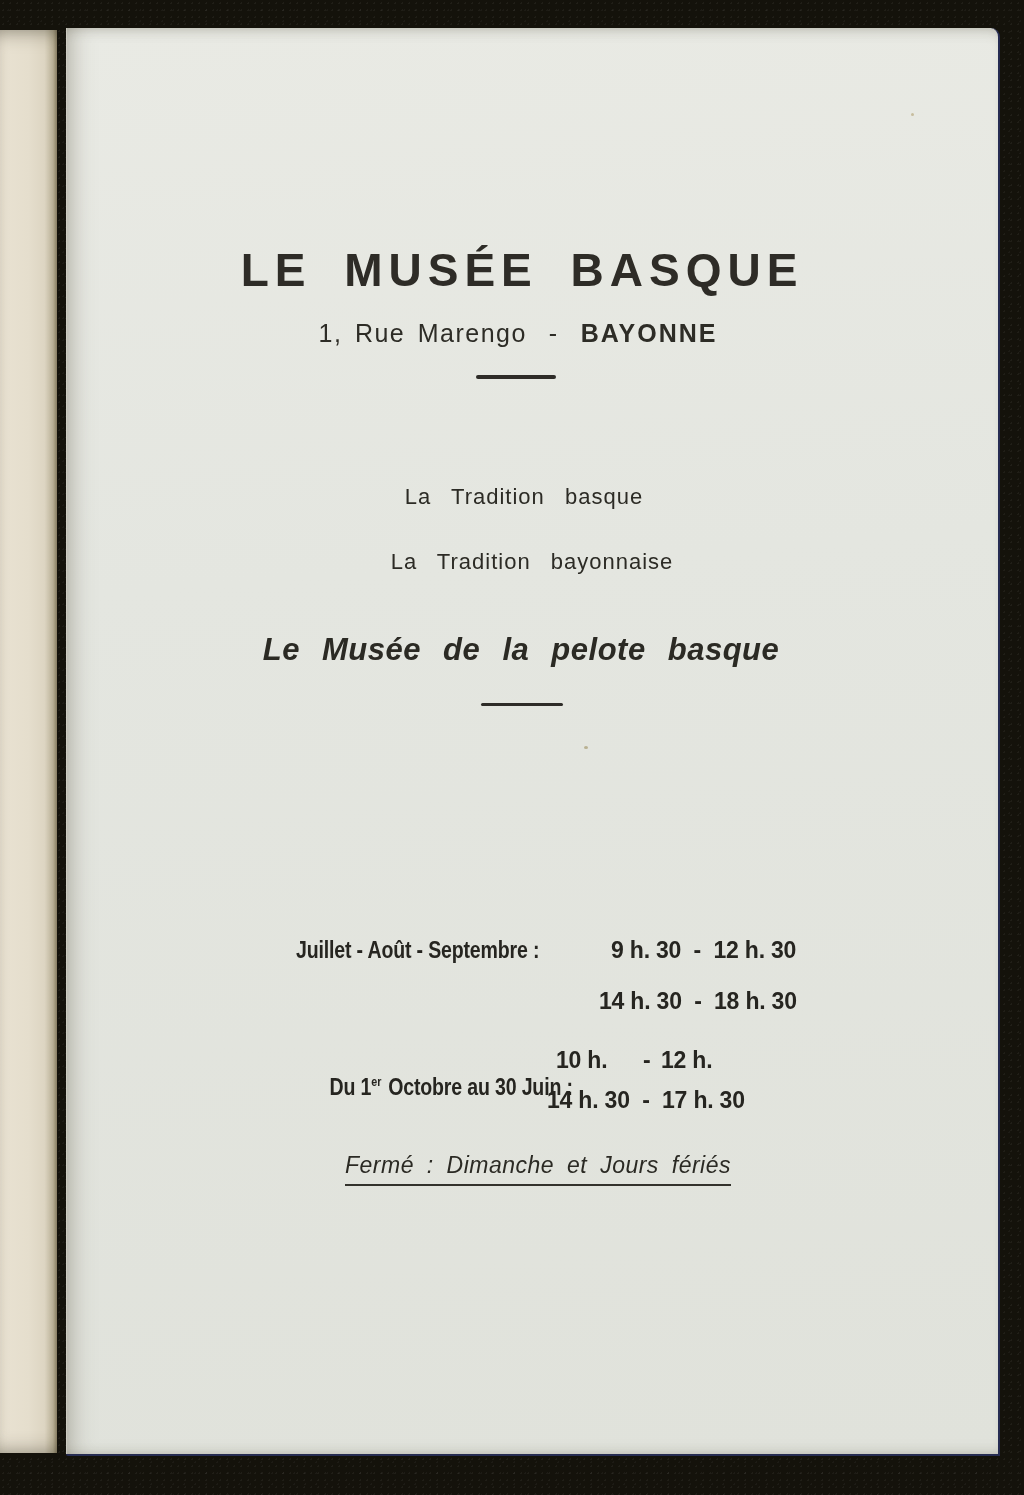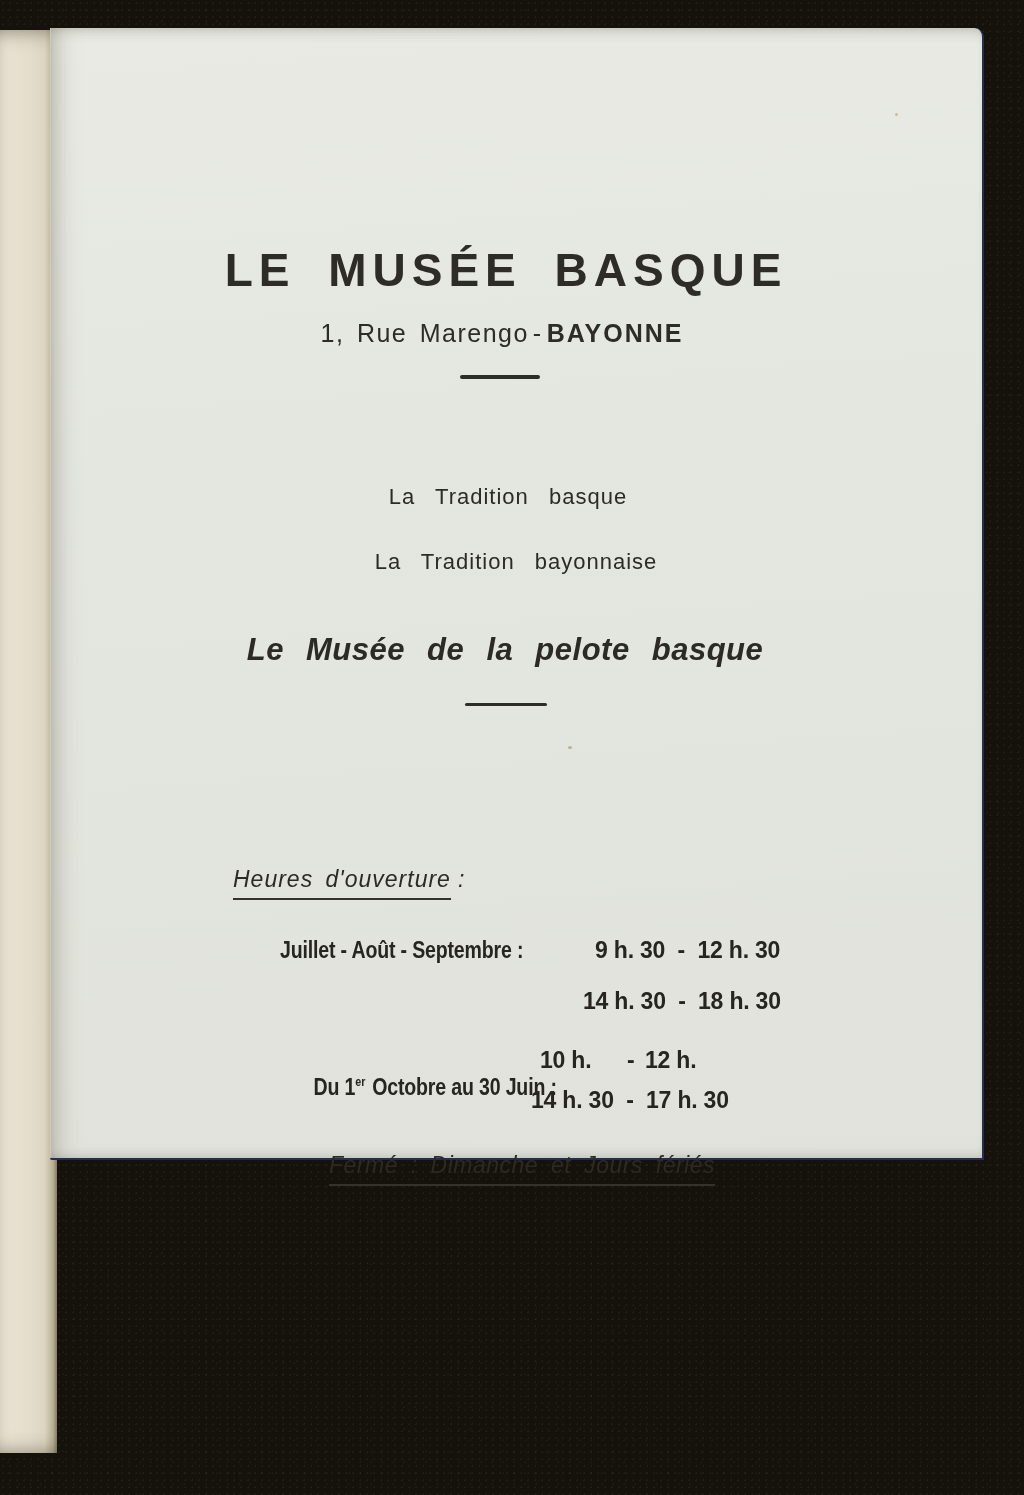--- a/index.html
+++ b/index.html
@@ -31,7 +31,7 @@
   }
   
   .page{
-    position:absolute;left:50px;top:28px;width:934px;height:1132px;
+    position:absolute;left:66px;top:28px;width:934px;height:1428px;
     background:linear-gradient(176deg,#e9eae4 0%,var(--paper) 38%,#e0e2db 100%);
     border-right:2px solid var(--edge-blue);
     border-bottom:2px solid var(--edge-blue);

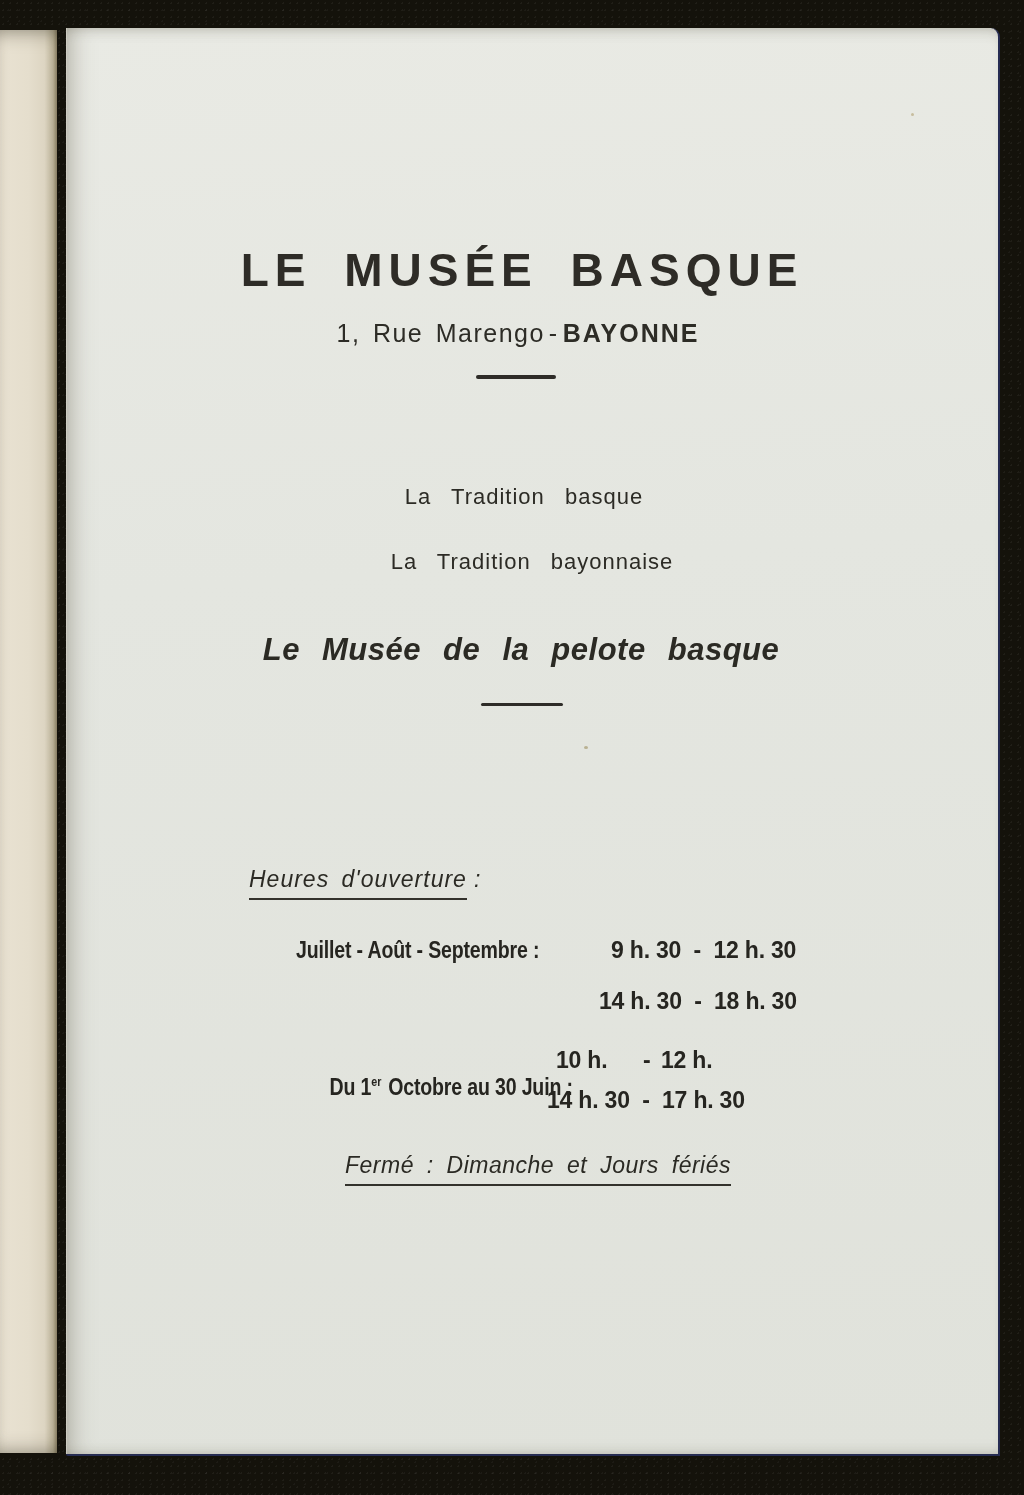--- a/index.html
+++ b/index.html
@@ -51,7 +51,7 @@
     font-size:46px;font-weight:700;letter-spacing:6px;word-spacing:14px;
     color:#2e2c27;
   }
-  .address{left:452px;top:291px;font-size:25px;letter-spacing:1.5px;word-spacing:4px;display:flex;gap:4px;color:#2d2c26;}
+  .address{left:452px;top:291px;font-size:25px;letter-spacing:1.5px;word-spacing:4px;display:flex;gap:22px;color:#2d2c26;}
   .address .city{font-weight:700;letter-spacing:2px;}
   .rule{background:#2e2c28;border-radius:2px;transform:translateX(-50%);}
   .rule-1{left:450px;top:347px;width:80px;height:4px;}

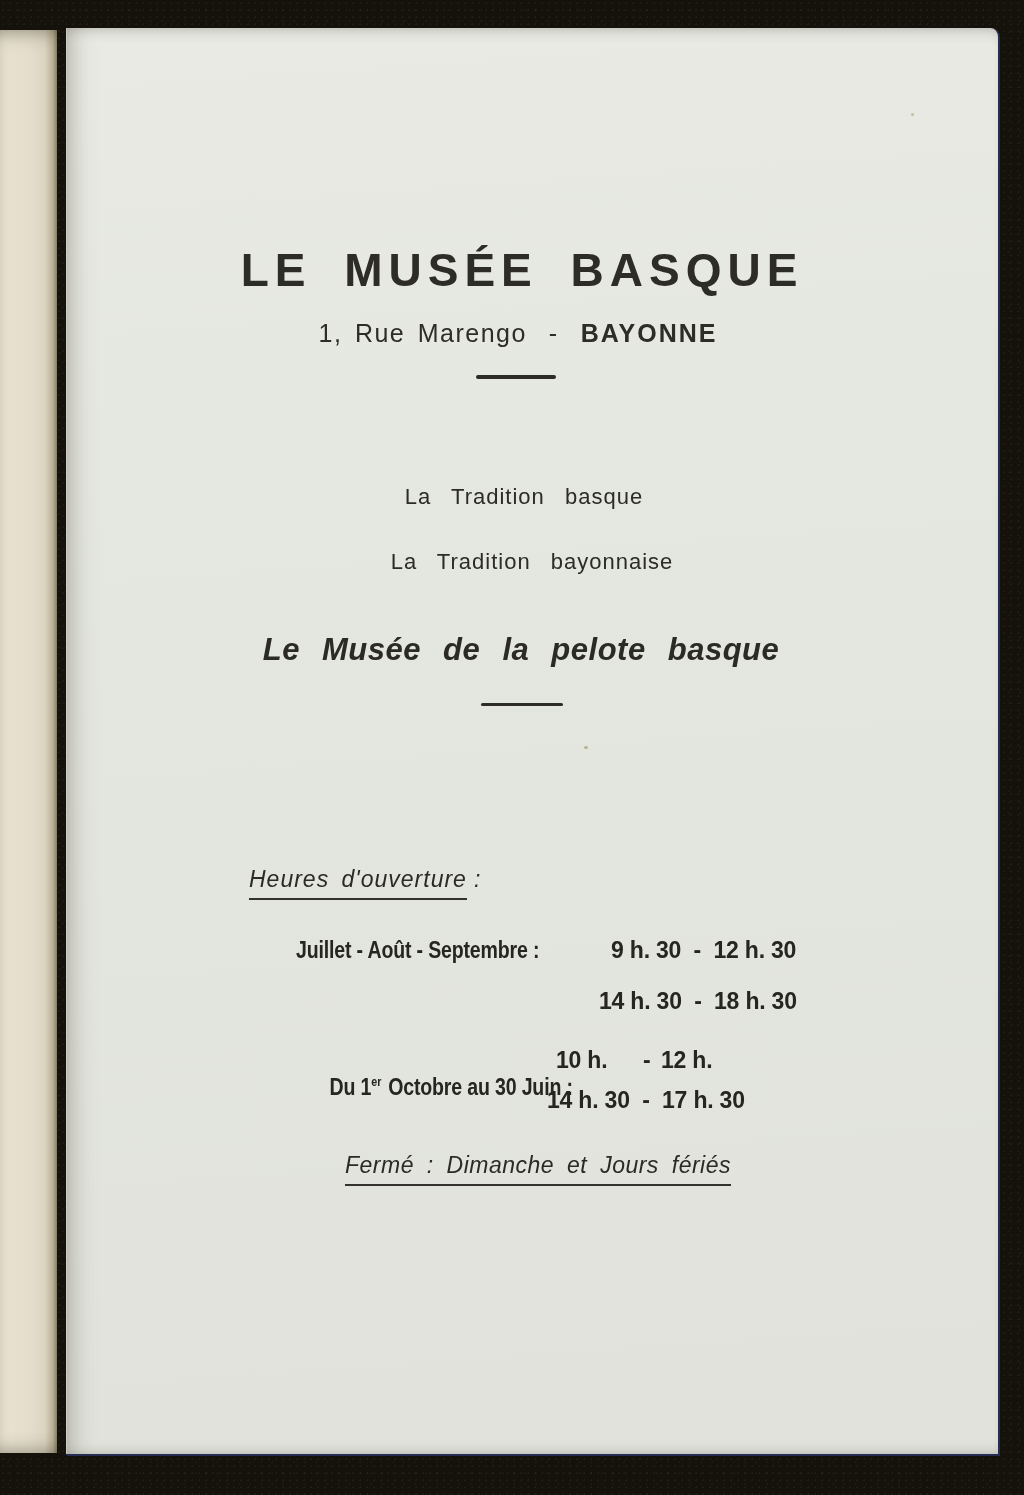--- a/index.html
+++ b/index.html
@@ -115,9 +115,6 @@
 
     <div class="rule rule-2"></div>
 
-    <div class="heures">
-      <span class="underlined">Heures d'ouverture</span><span class="colon">:</span>
-    </div>
 
     <div class="sched condensed s1-label">Juillet - Août - Septembre :</div>
     <div class="sched s1-times1">9 h. 30  -  12 h. 30</div>

